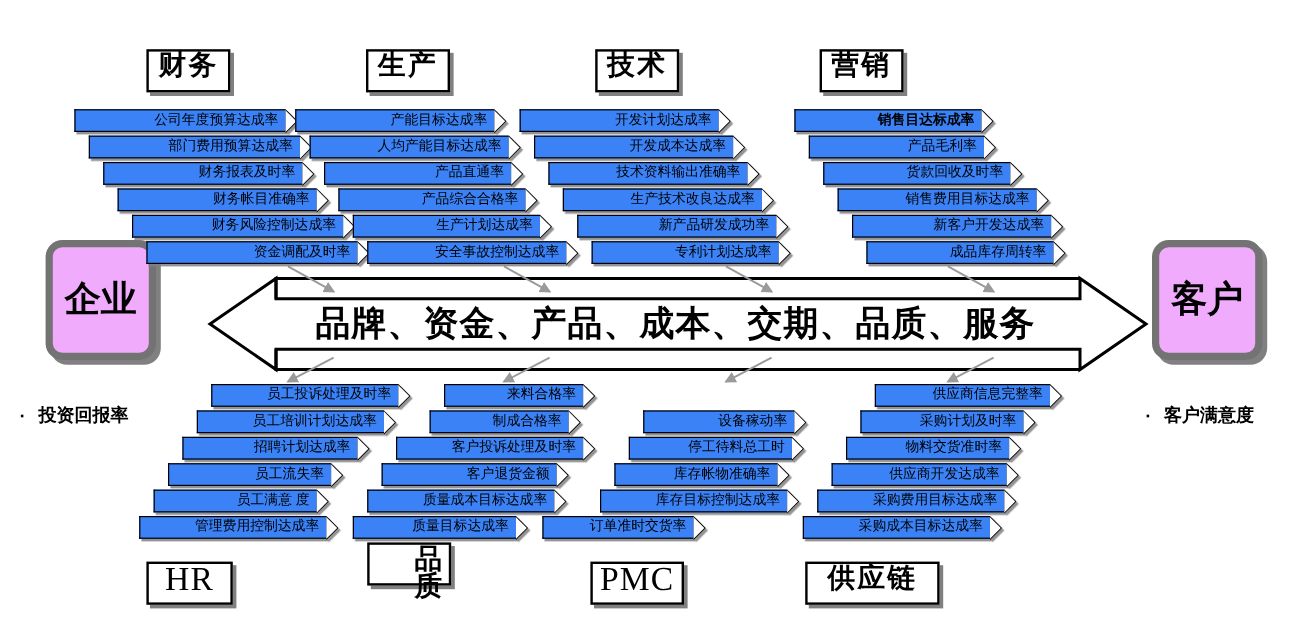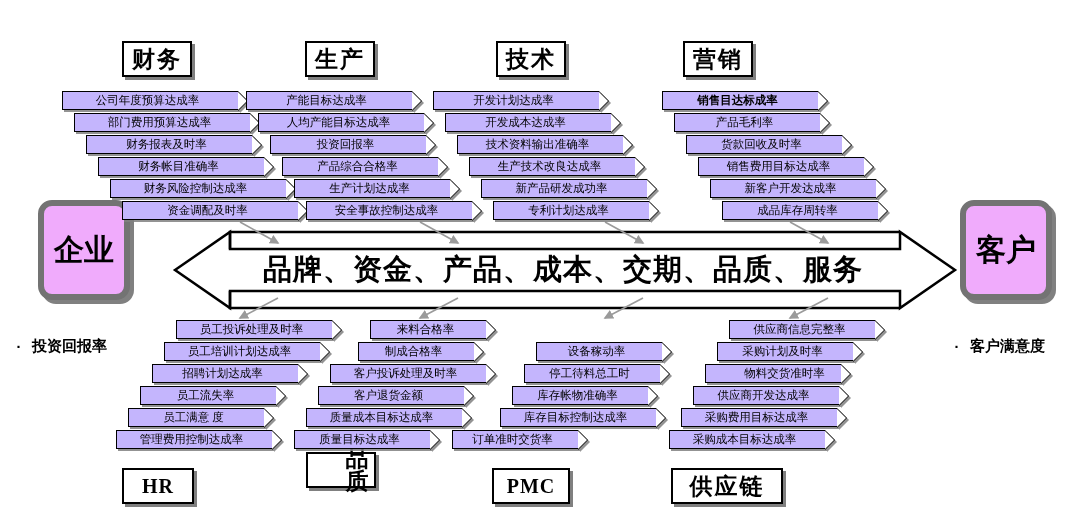--- a/index.html
+++ b/index.html
@@ -28,7 +28,7 @@
     font-weight: bold;
     text-align: center;
     display: flex;
-    align-items: center;
+    align-items: flex-start;
     justify-content: center;
     letter-spacing: 2px;
     box-sizing: border-box;

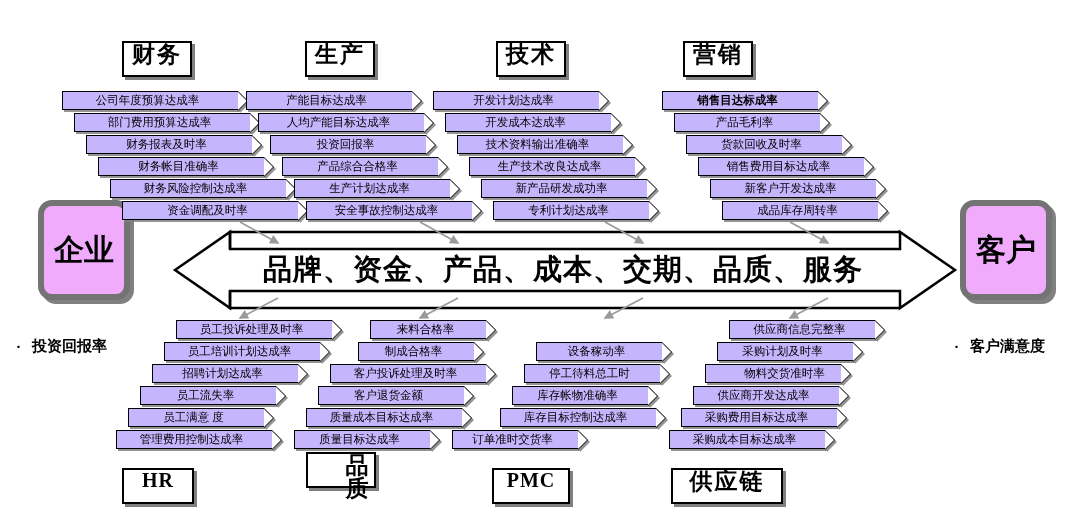--- a/index.html
+++ b/index.html
@@ -53,11 +53,11 @@
     box-sizing: border-box;
     display: flex;
     align-items: center;
-    justify-content: center;
+    justify-content: flex-end;
     font-size: 11.5px;
     line-height: 1;
     white-space: nowrap;
-    background: #c4b5fd;
+    background: #3b82f6;
     border: 1px solid #000;
     border-right: none;
     color: #000;

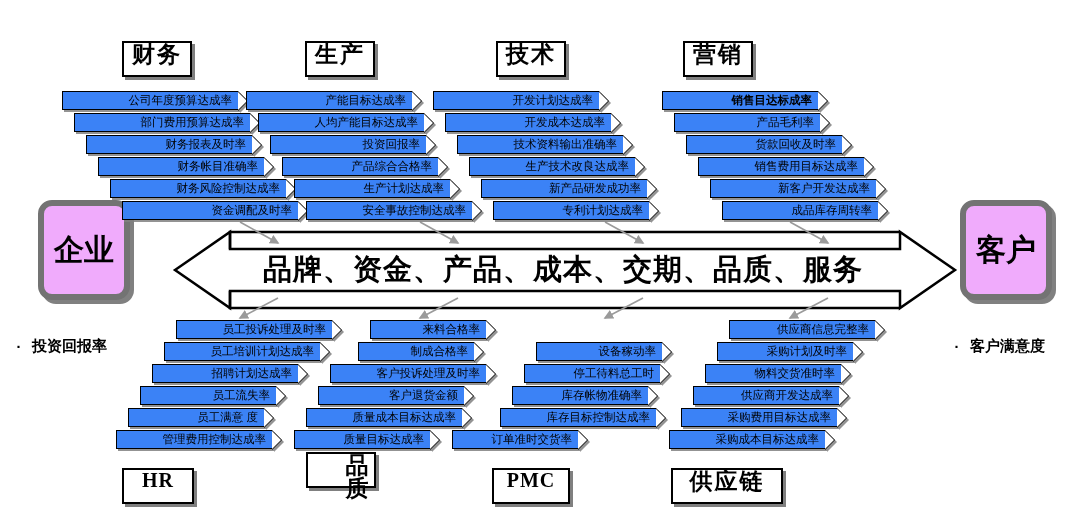--- a/index.html
+++ b/index.html
@@ -240,7 +240,7 @@
       <span class="tip"></span>
     </div>
   <div class="kpi" style="left:270px; top:135px; width:156px;">
-      <span>投资回报率</span>
+      <span>产品直通率</span>
       <span class="tip"></span>
     </div>
   <div class="kpi" style="left:282px; top:157px; width:156px;">

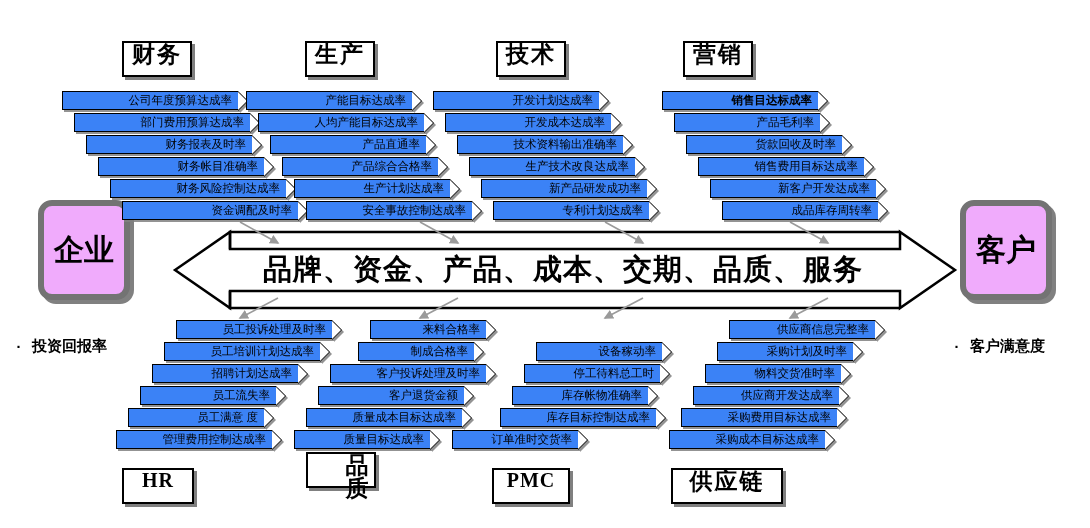--- a/index.html
+++ b/index.html
@@ -39,11 +39,11 @@
     padding: 0 6px;
   }
   .cat-en {
-    font-size: 20px;
+    font-size: 28px;
     line-height: 1;
     letter-spacing: 1px;
     font-family: "Liberation Serif", "DejaVu Serif", serif;
-    font-weight: bold;
+    font-weight: normal;
   }
 
   

